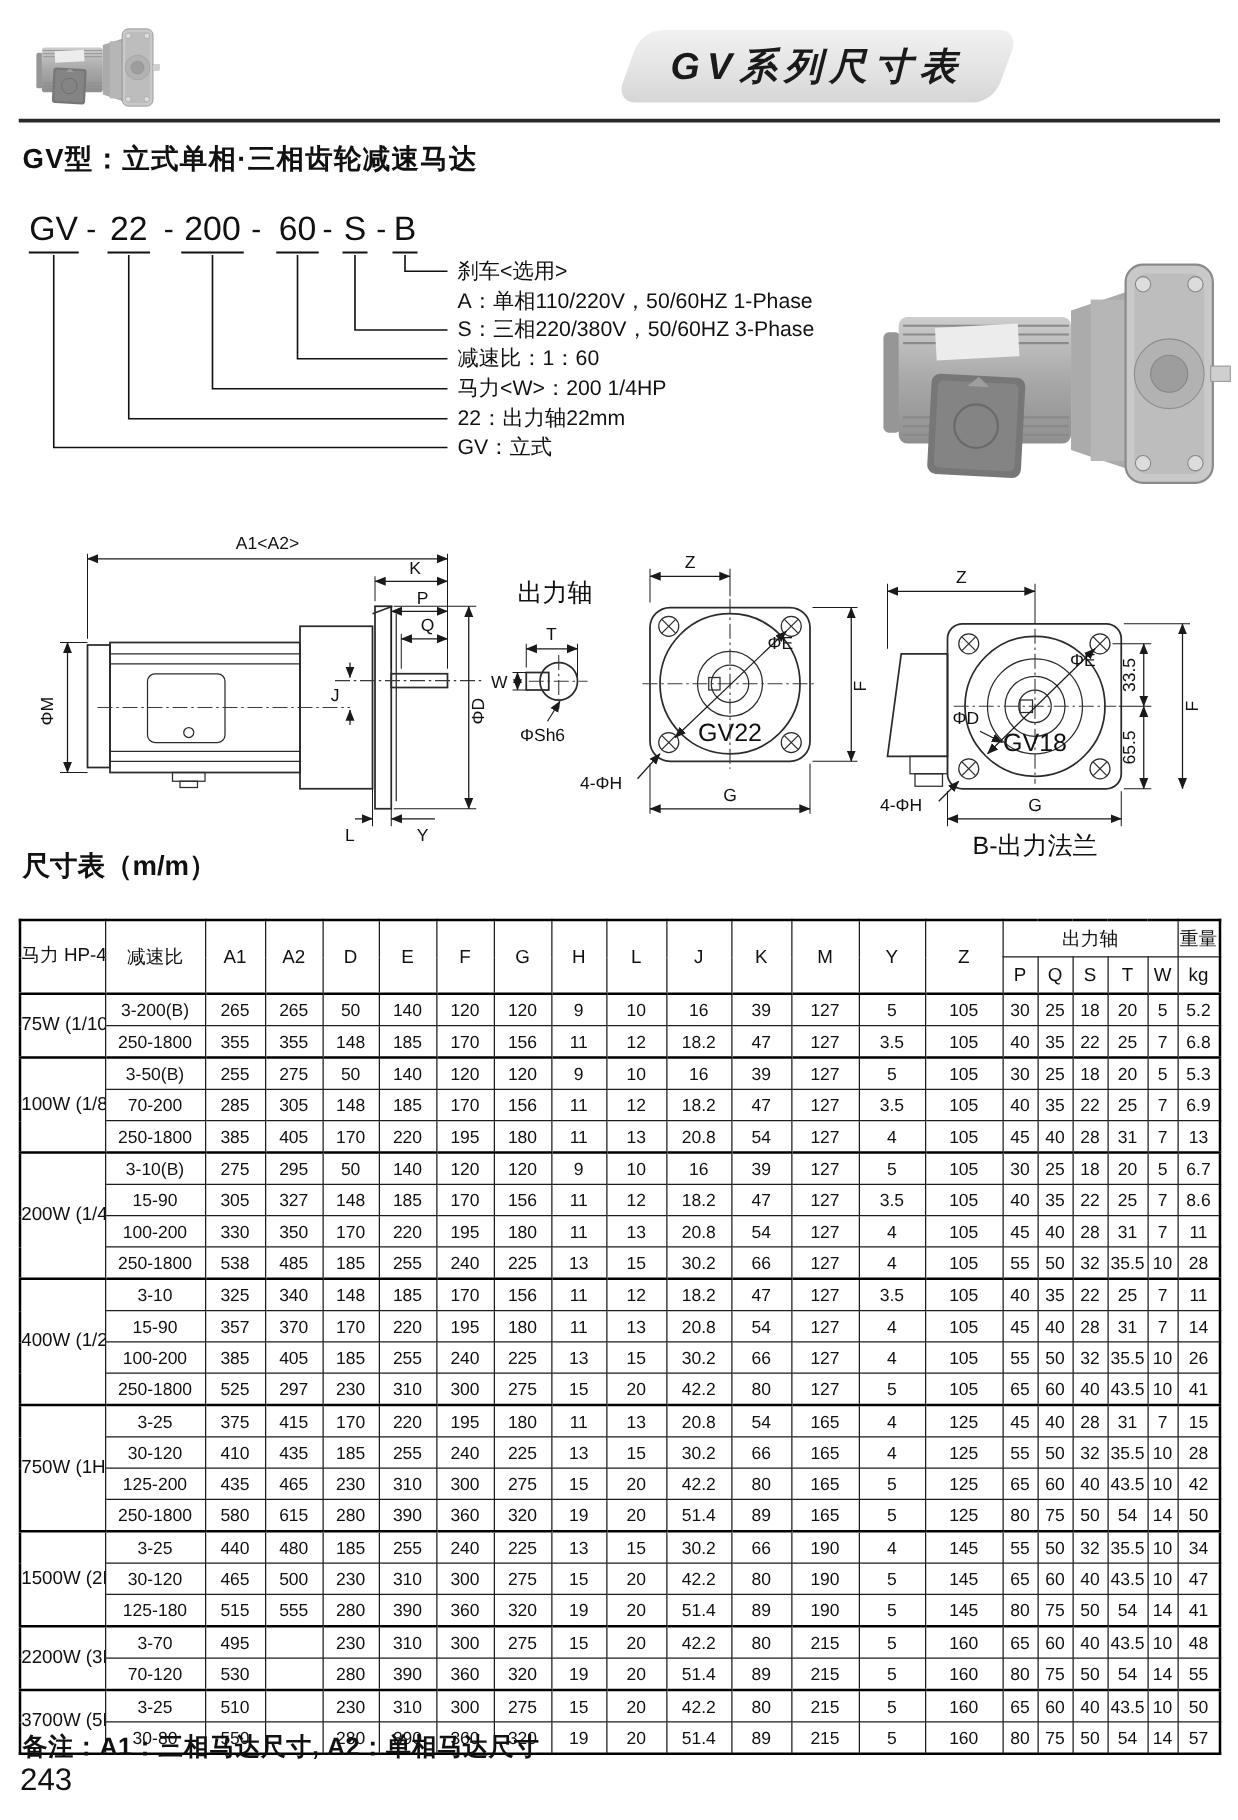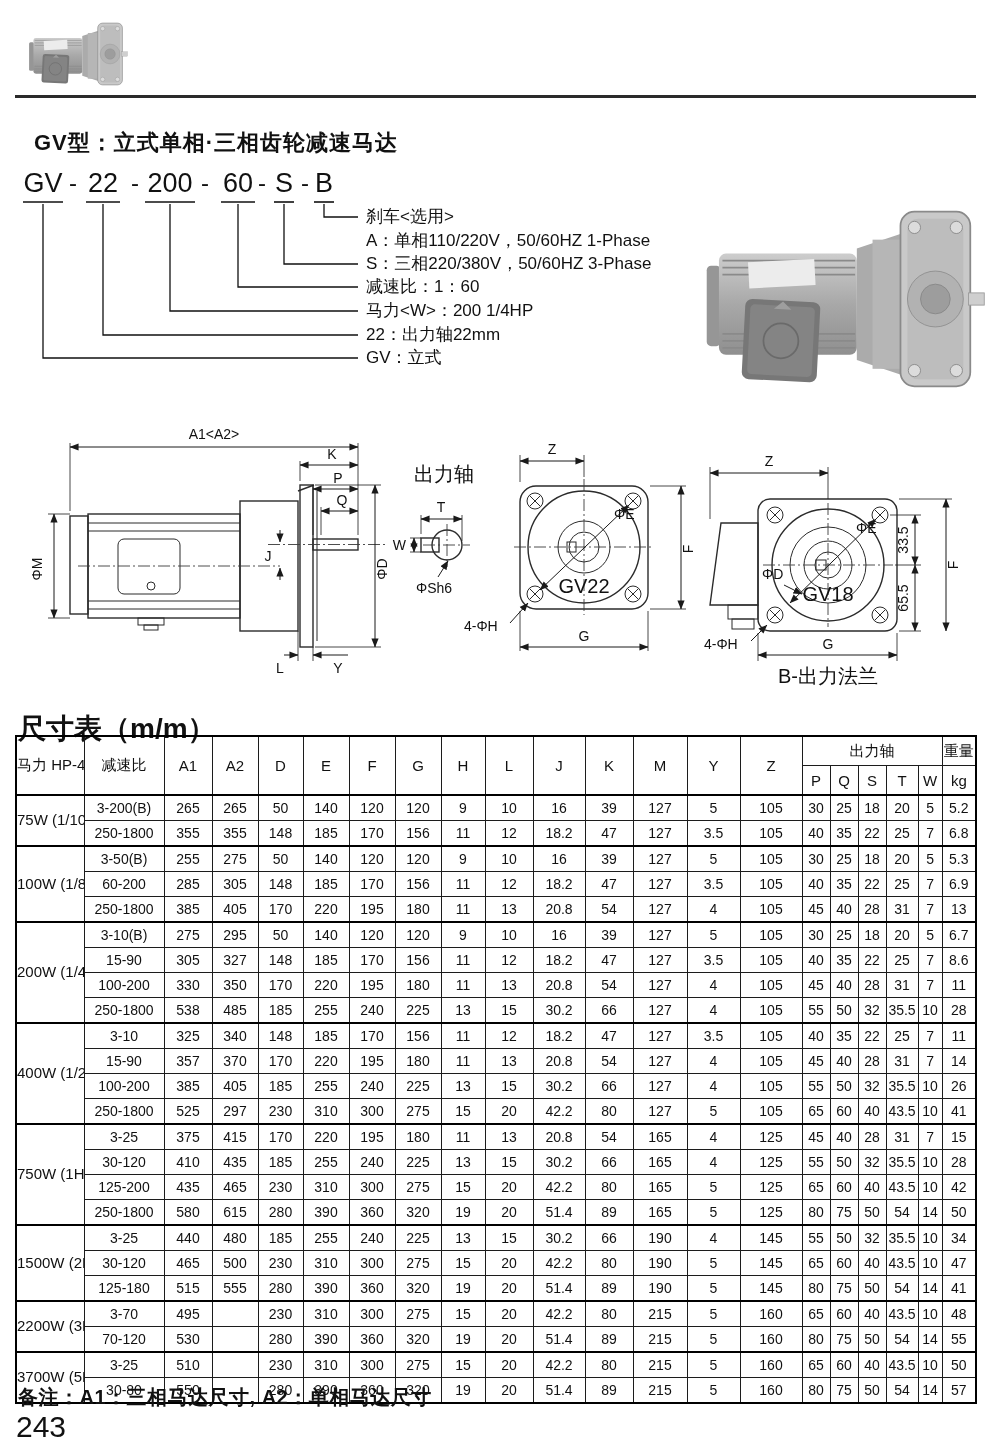--- a/index.html
+++ b/index.html
@@ -108,6 +108,10 @@
   <svg class="thumb" viewBox="0 0 330 220">
       <use href="#motor-art"></use>
     </svg>
+  <div class="banner">
+    <div class="banner-bg"></div>
+    <span class="banner-text">GV系列尺寸表</span>
+  </div>
   <div class="rule"></div>
 
   <h1 class="title">GV型：立式单相·三相齿轮减速马达</h1>

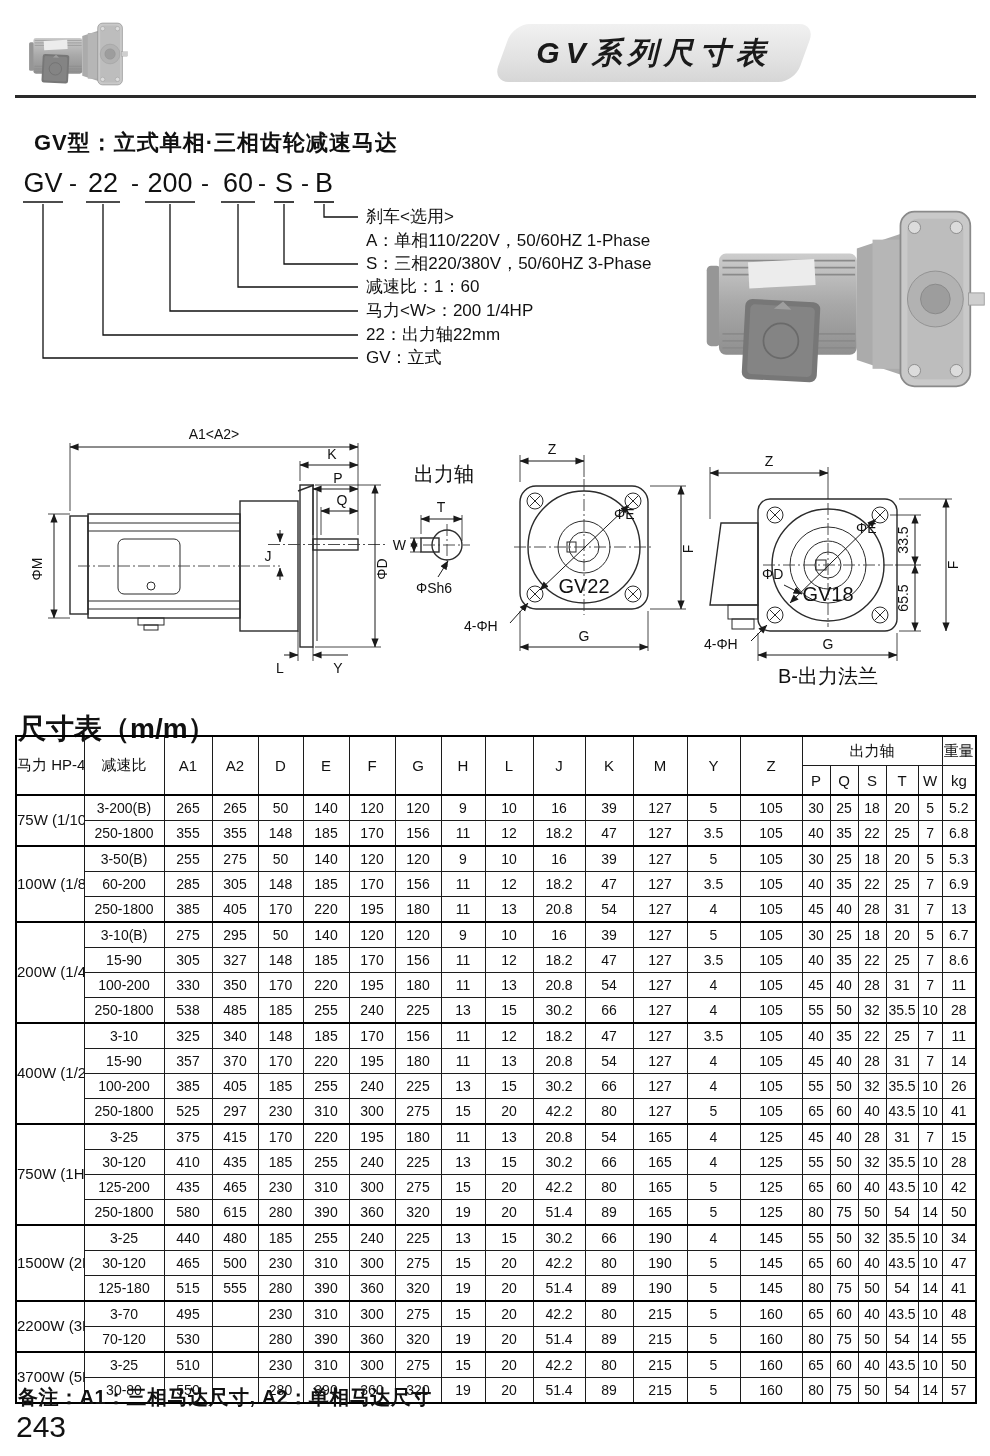--- a/index.html
+++ b/index.html
@@ -15,7 +15,7 @@
                display:flex;align-items:center;justify-content:center;
                font-size:30px;font-style:italic;font-weight:bold;letter-spacing:6px;color:#1a1a1a;}
   .rule{position:absolute;left:15px;top:95px;width:961px;height:3px;background:#2a2a2a;}
-  h1.title{position:absolute;left:18px;top:112px;margin:16px;font-size:22px;font-weight:bold;letter-spacing:1px;}
+  h1.title{position:absolute;left:18px;top:112px;margin:0;font-size:22px;font-weight:bold;letter-spacing:1px;}
   
   .model-svg{position:absolute;left:18px;top:162px;width:680px;height:228px;}
   .model-svg text{font-family:"Liberation Sans","DejaVu Sans",sans-serif;fill:#111;}

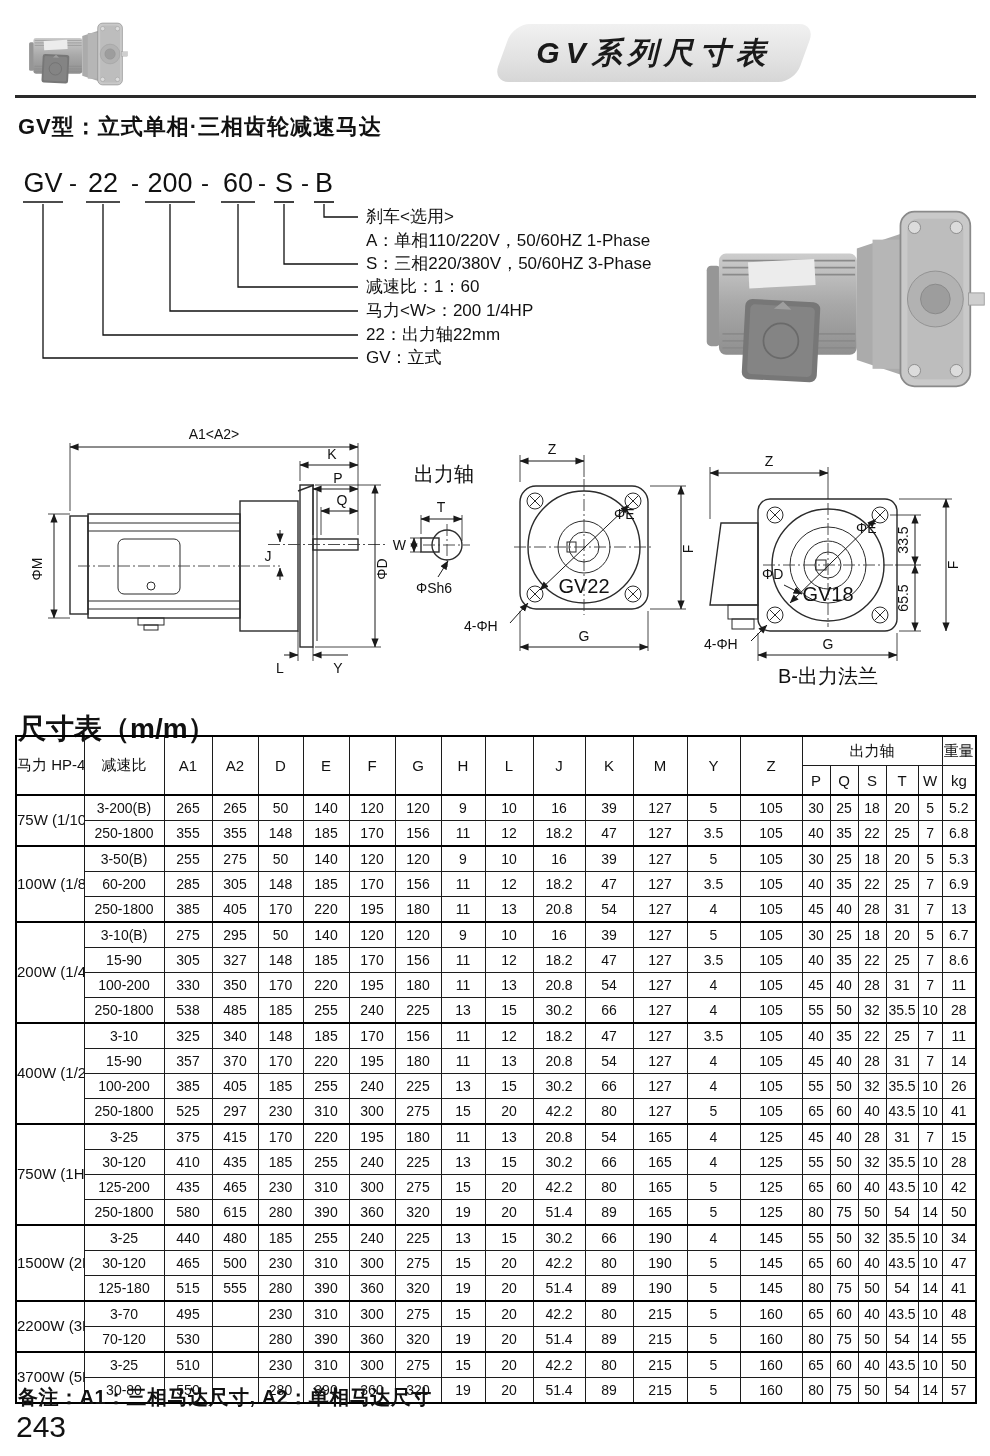--- a/index.html
+++ b/index.html
@@ -37,7 +37,7 @@
   .ext{stroke:#1a1a1a;stroke-width:.8;fill:none;}
   .cl{stroke:#3a3a3a;stroke-width:.9;fill:none;stroke-dasharray:12 3 2 3;}
   
-  h2.tbl-title{position:absolute;left:18px;top:710px;margin:0;font-size:28px;font-weight:bold;}
+  h2.tbl-title{position:absolute;left:18px;top:678px;margin:0;font-size:22px;font-weight:bold;}
   table.dims{position:absolute;left:15px;top:735px;width:960px;border-collapse:collapse;
              table-layout:fixed;border:2px solid #000;font-size:14px;}
   table.dims th,table.dims td{border:1px solid #1c1c1c;text-align:center;vertical-align:middle;

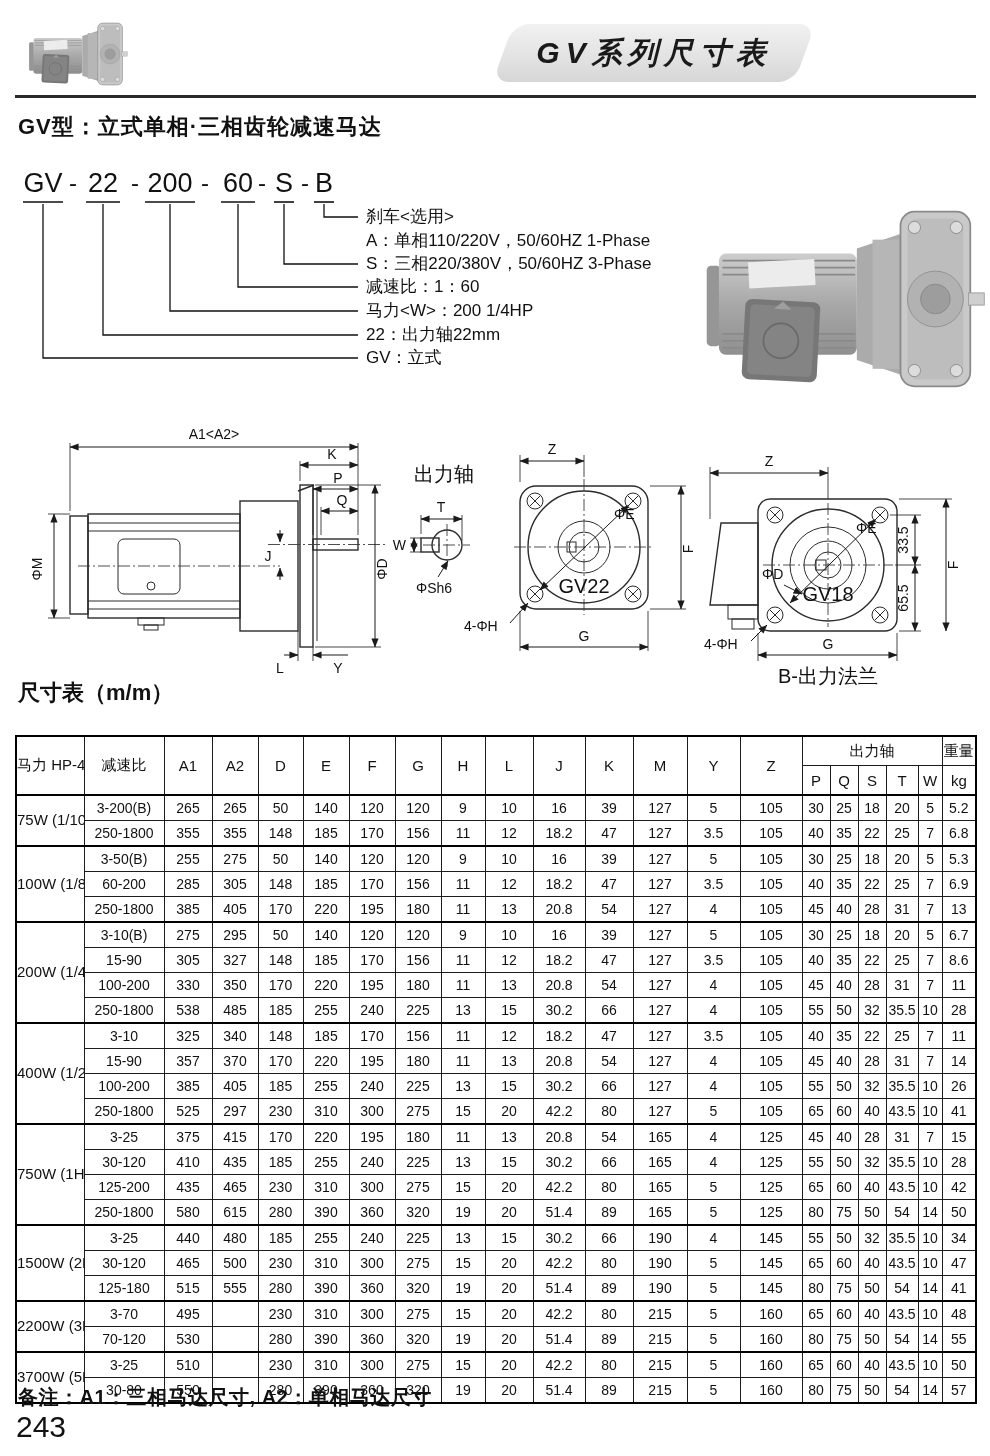--- a/index.html
+++ b/index.html
@@ -450,7 +450,7 @@
           <td>5.3</td>
         </tr>
         <tr>
-          <td>60-200</td>
+          <td>70-200</td>
           <td>285</td>
           <td>305</td>
           <td>148</td>

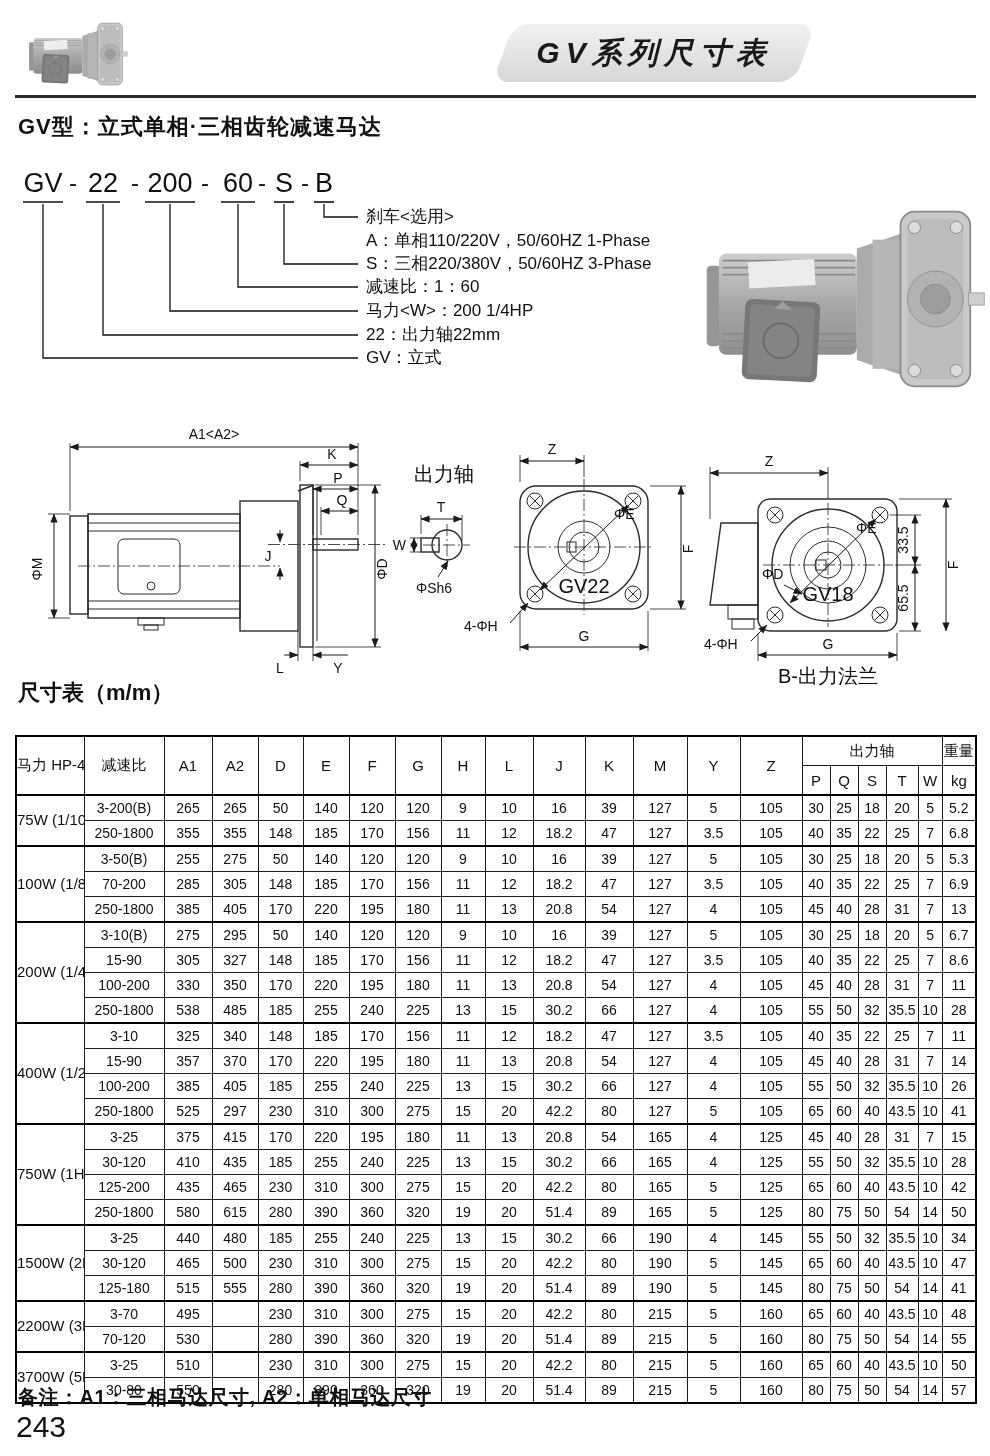--- a/index.html
+++ b/index.html
@@ -50,7 +50,7 @@
   th.powerhead{white-space:pre-line;line-height:1.25;}
   
   .note{position:absolute;left:18px;top:1384px;font-size:20px;font-weight:bold;letter-spacing:.5px;}
-  .pageno{position:absolute;left:16px;top:1410px;font-size:30px;}
+  .pageno{position:absolute;left:16px;top:1410px;font-size:25px;}
 </style>
 </head>
 <body>

